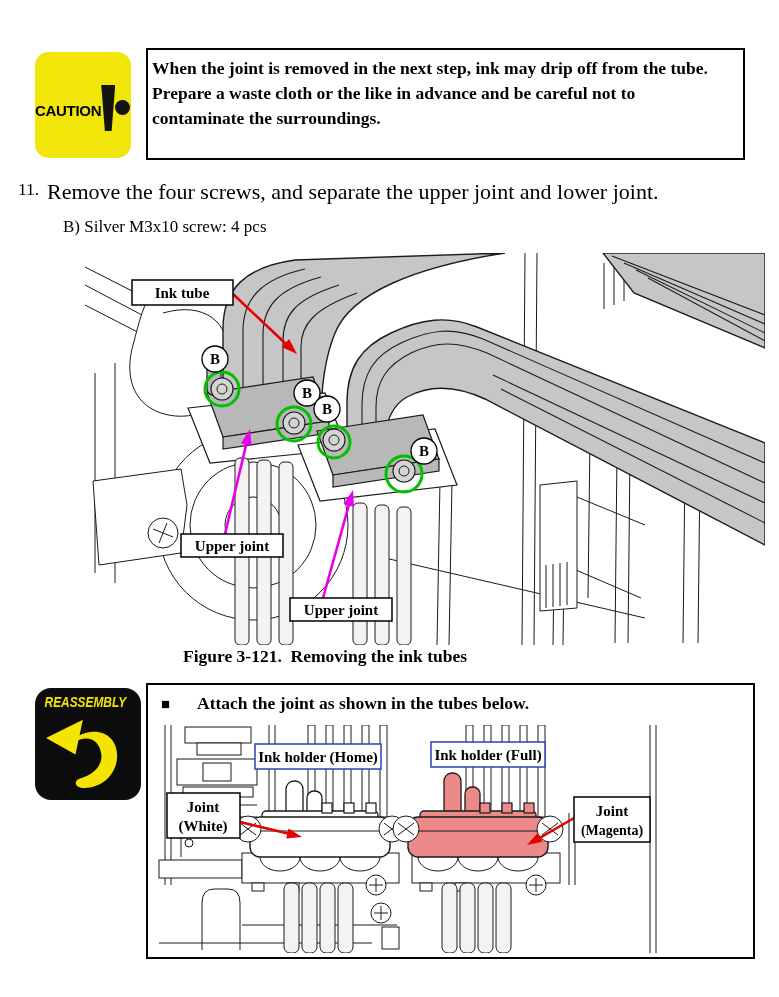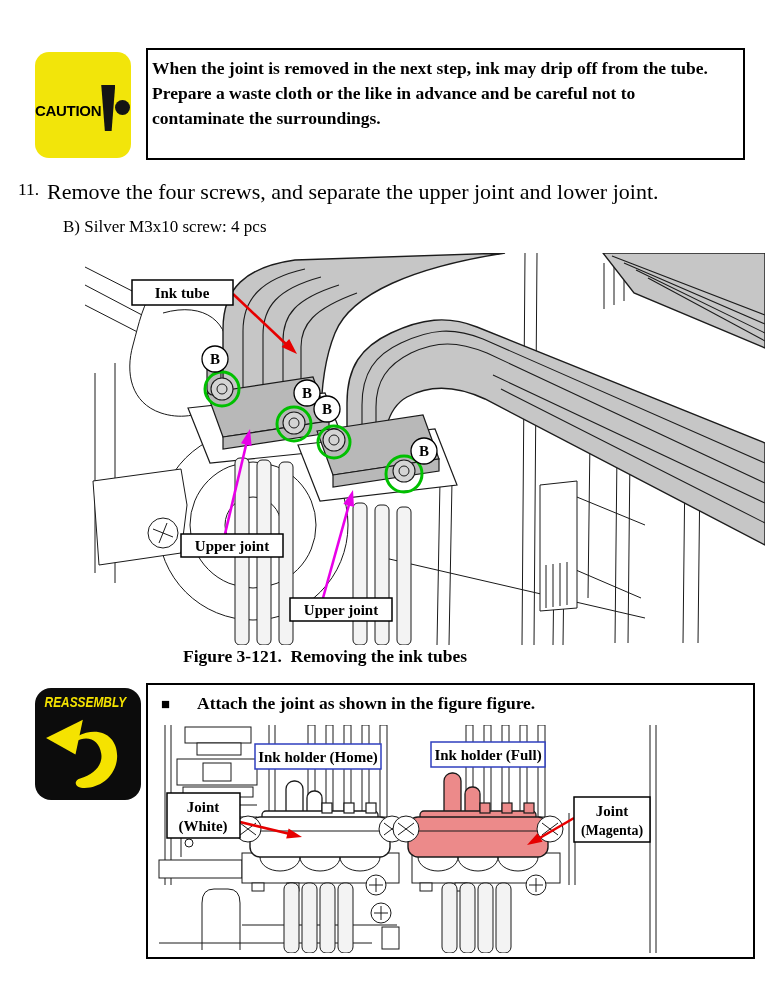--- a/index.html
+++ b/index.html
@@ -203,7 +203,7 @@
   <div class="reassembly-box">
     <div class="reassembly-header">
       <span class="reassembly-bullet">■</span>
-      <span>Attach the joint as shown in the figure figure.</span>
+      <span>Attach the joint as shown in the tubes below.</span>
     </div>
 
     <svg class="fig2" viewBox="0 0 590 228">

